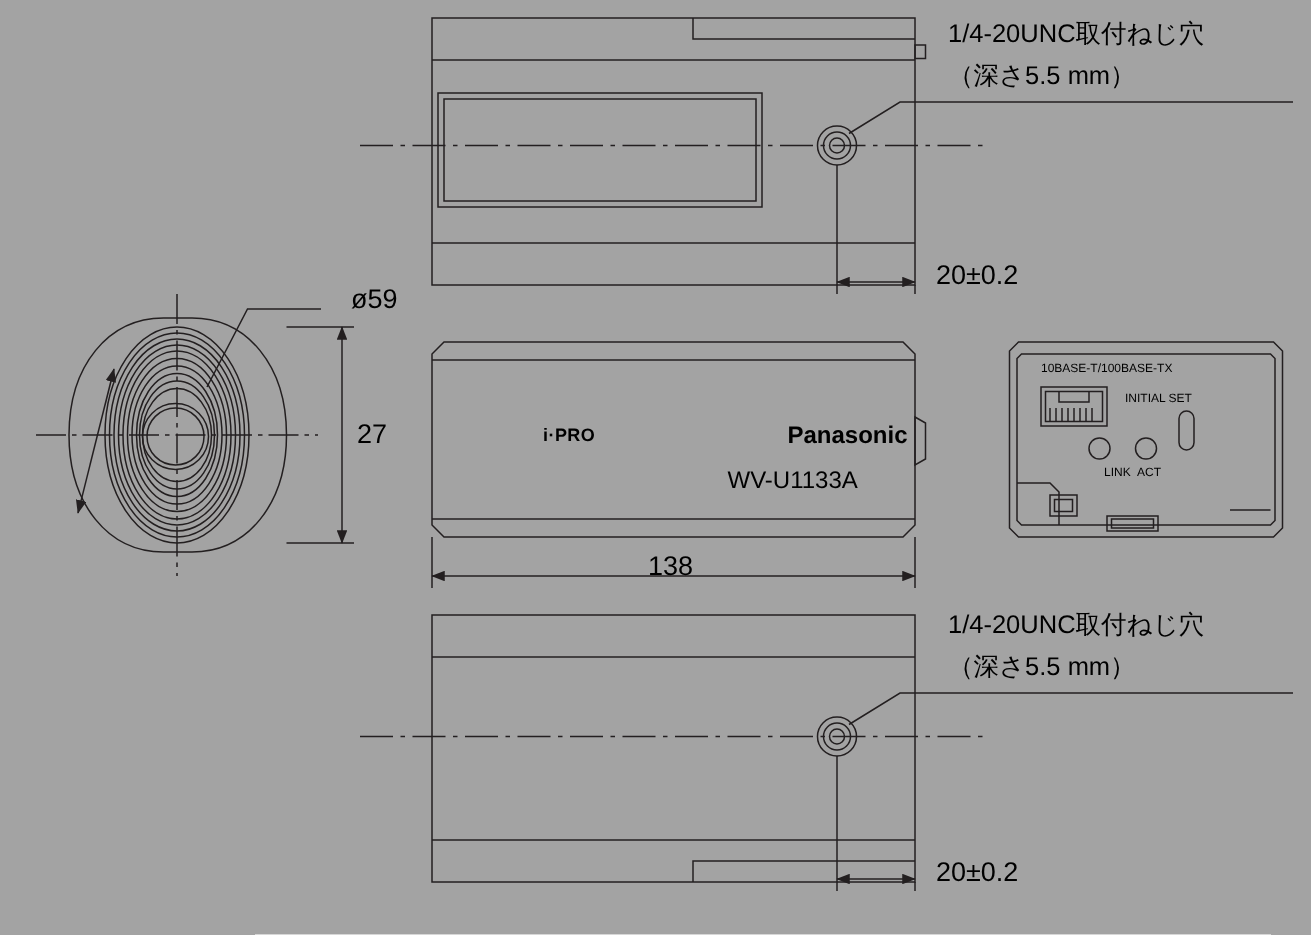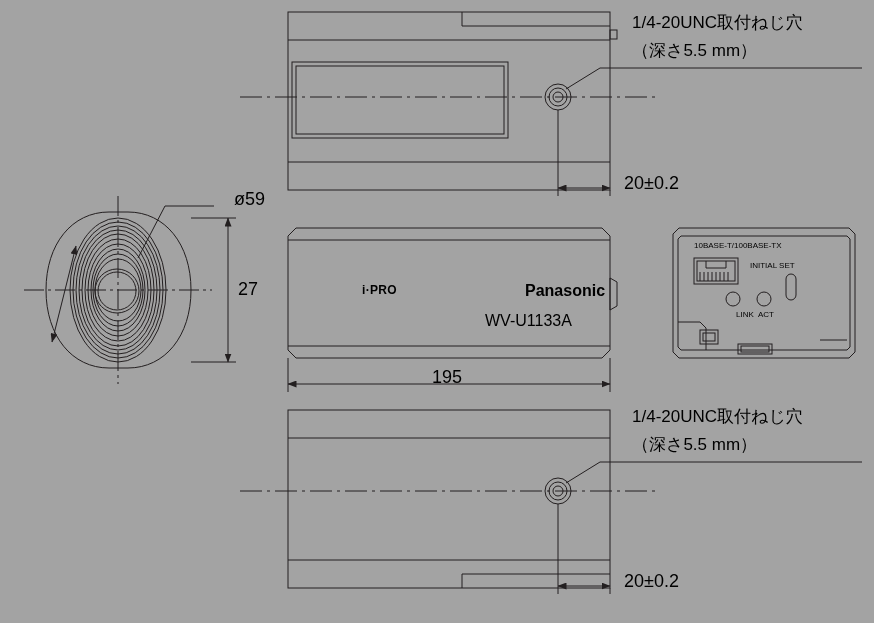--- a/index.html
+++ b/index.html
@@ -229,7 +229,7 @@
 
   <div class="lbl lbl-model" style="left:485px; top:311px;">WV-U1133A</div>
 
-  <div class="lbl lbl-dim" style="left:432px; top:366px;">195</div>
+  <div class="lbl lbl-dim" style="left:432px; top:366px;">138</div>
 
   <div class="lbl lbl-tiny" style="left:694px; top:241px;">10BASE-T/100BASE-TX</div>
 

